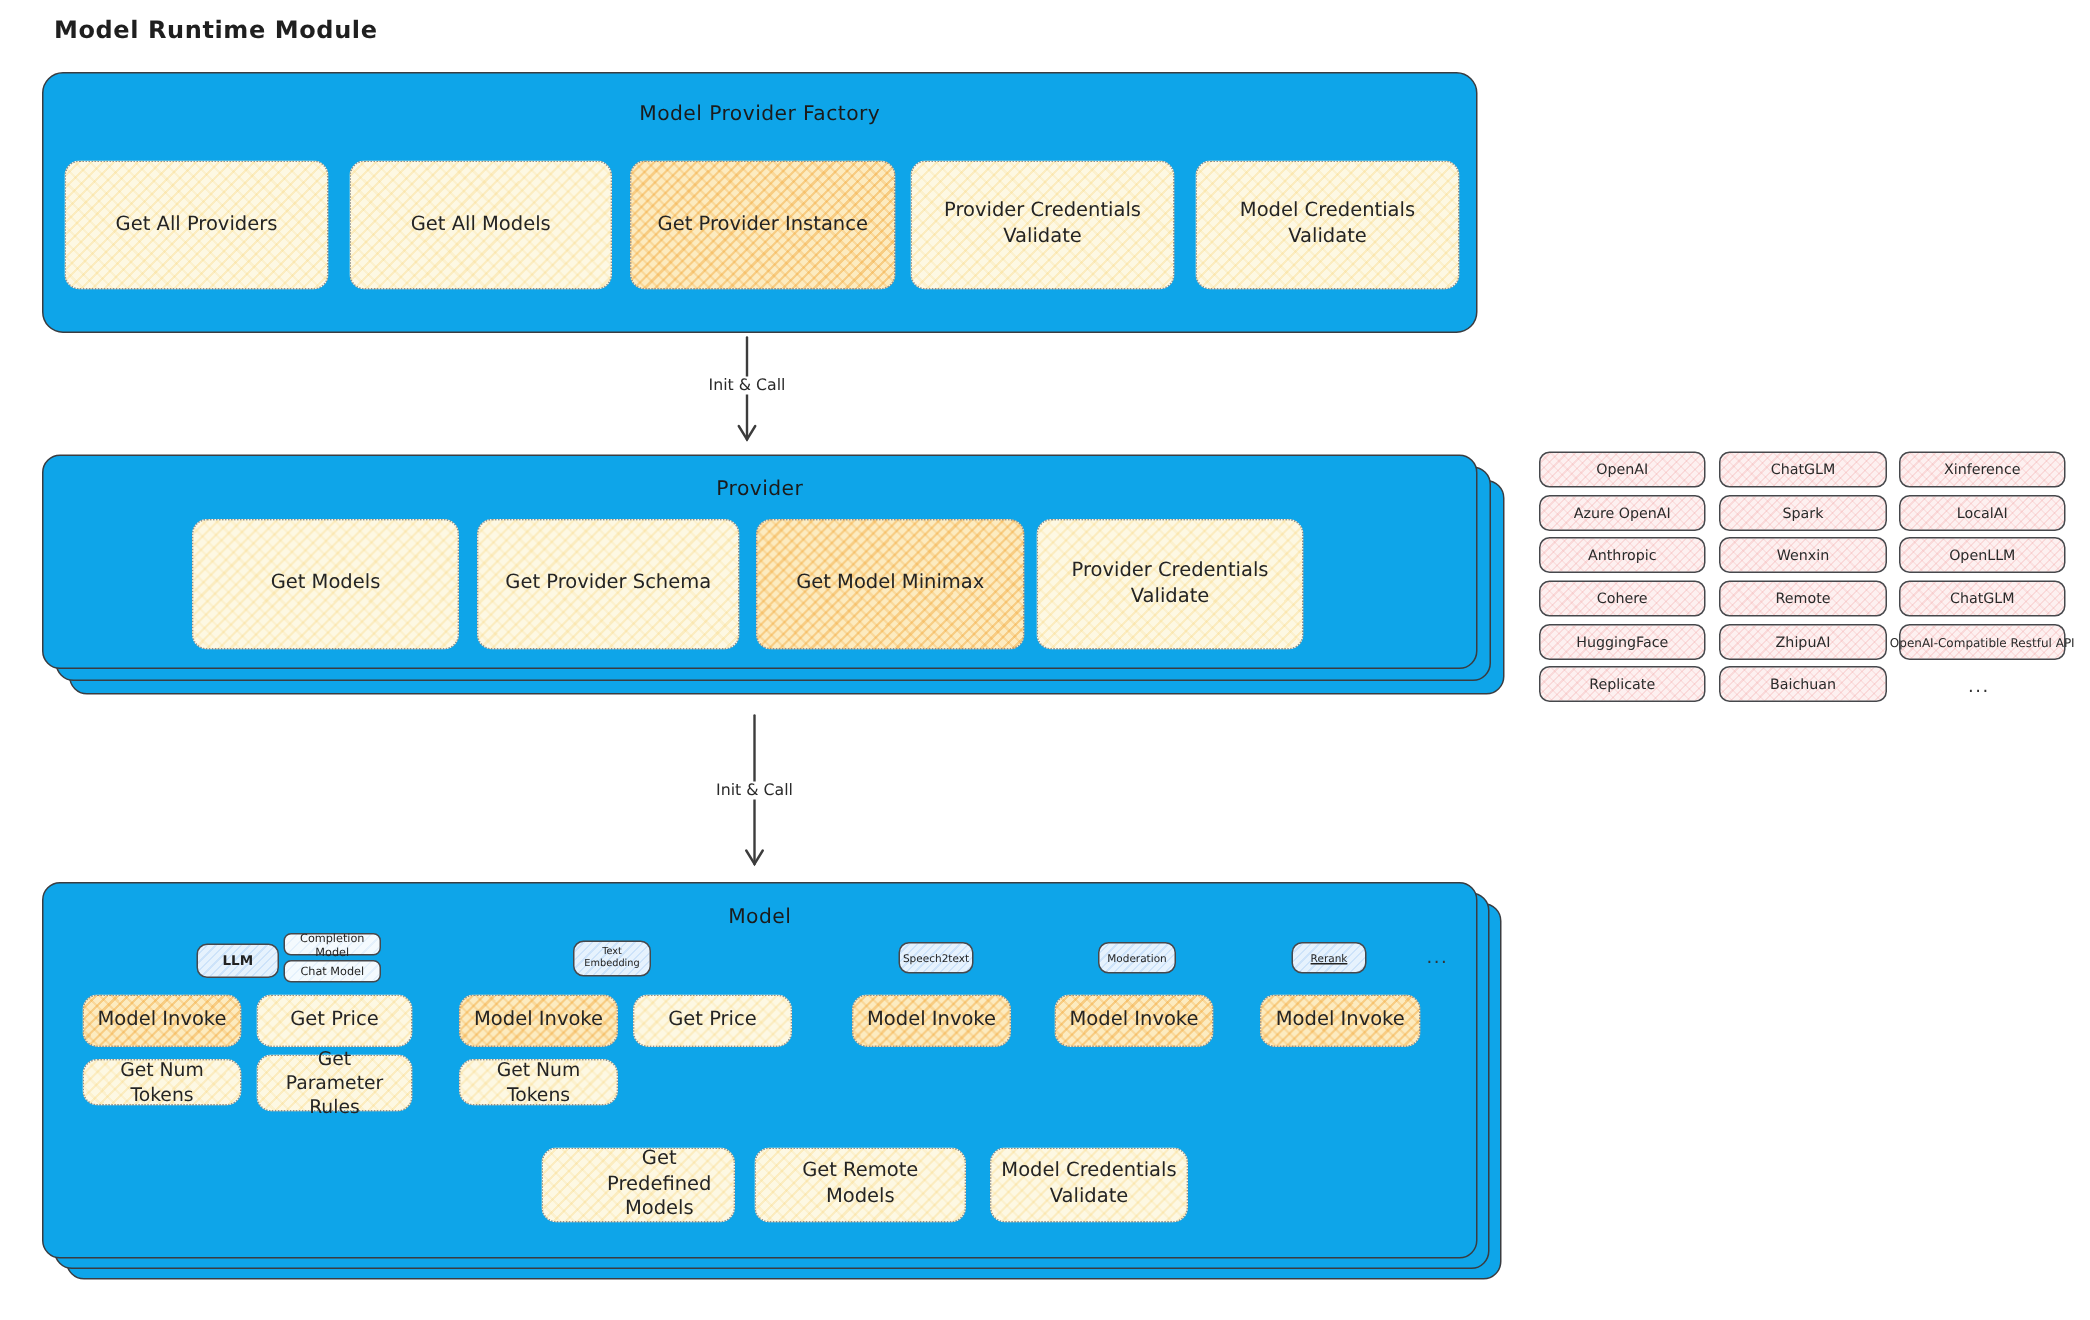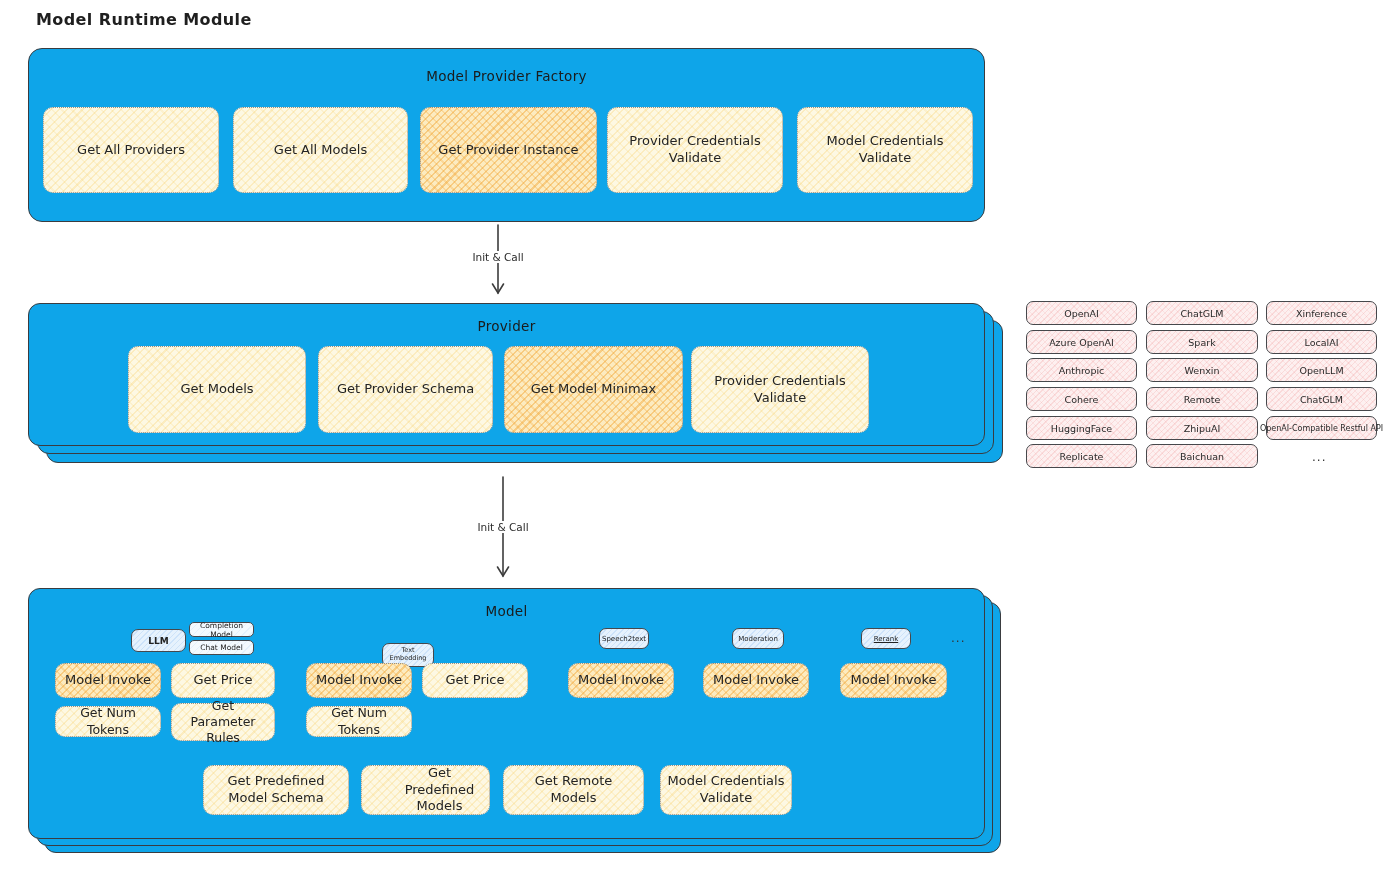--- a/index.html
+++ b/index.html
@@ -127,7 +127,7 @@
     <div class="tag" style="left:102px;top:40px;width:55px;height:23px;font-size:9px;font-weight:bold;">LLM</div>
     <div class="tag plain" style="left:160px;top:33px;width:65px;height:15px;font-size:7.5px;">Completion Model</div>
     <div class="tag plain" style="left:160px;top:51px;width:65px;height:15px;font-size:7.5px;">Chat Model</div>
-    <div class="tag" style="left:353px;top:38px;width:52px;height:24px;font-size:6.5px;line-height:1.2;padding:1px 4px;margin-top:16px;">Text Embedding</div>
+    <div class="tag" style="left:353px;top:38px;width:52px;height:24px;font-size:6.5px;line-height:1.2;padding:1px 4px;">Text Embedding</div>
     <div class="tag" style="left:570px;top:39px;width:50px;height:21px;font-size:7px;">Speech2text</div>
     <div class="tag" style="left:703px;top:39px;width:52px;height:21px;font-size:7px;">Moderation</div>
     <div class="tag" style="left:832px;top:39px;width:50px;height:21px;font-size:7px;text-decoration:underline;">Rerank</div>

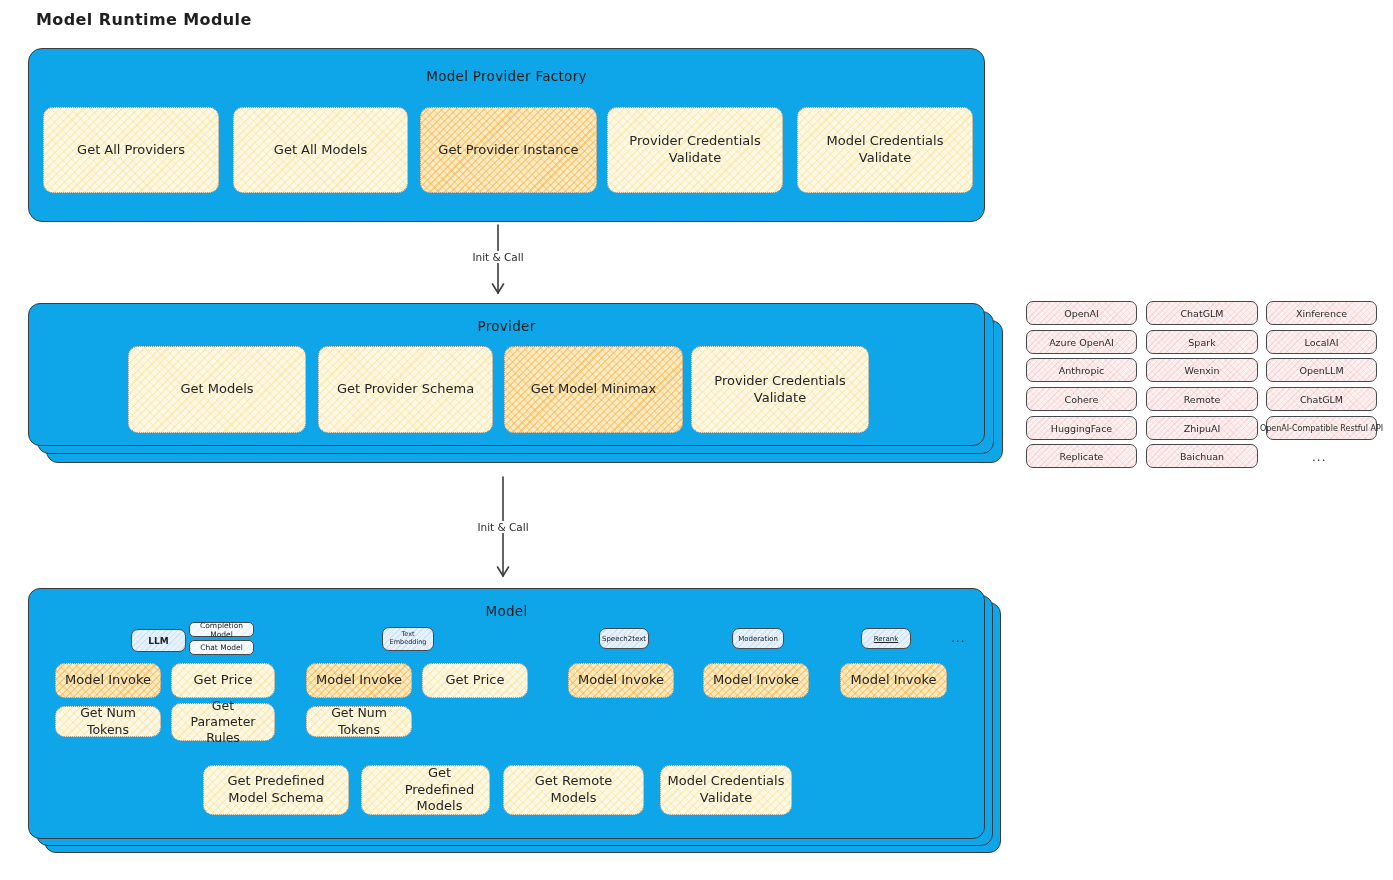--- a/index.html
+++ b/index.html
@@ -146,7 +146,6 @@
     <div class="fbox fill-orange" style="left:674px;top:74px;width:106px;height:35px;">Model Invoke</div>
     <div class="fbox fill-orange" style="left:811px;top:74px;width:107px;height:35px;">Model Invoke</div>
 
-    <div class="fbox fill-yellow" style="left:174px;top:176px;width:146px;height:50px;">Get Predefined Model Schema</div>
     <div class="fbox fill-yellow" style="left:332px;top:176px;width:129px;height:50px;padding-left:34px;">Get Predefined Models</div>
     <div class="fbox fill-yellow" style="left:474px;top:176px;width:141px;height:50px;">Get Remote Models</div>
     <div class="fbox fill-yellow" style="left:631px;top:176px;width:132px;height:50px;">Model Credentials Validate</div>

